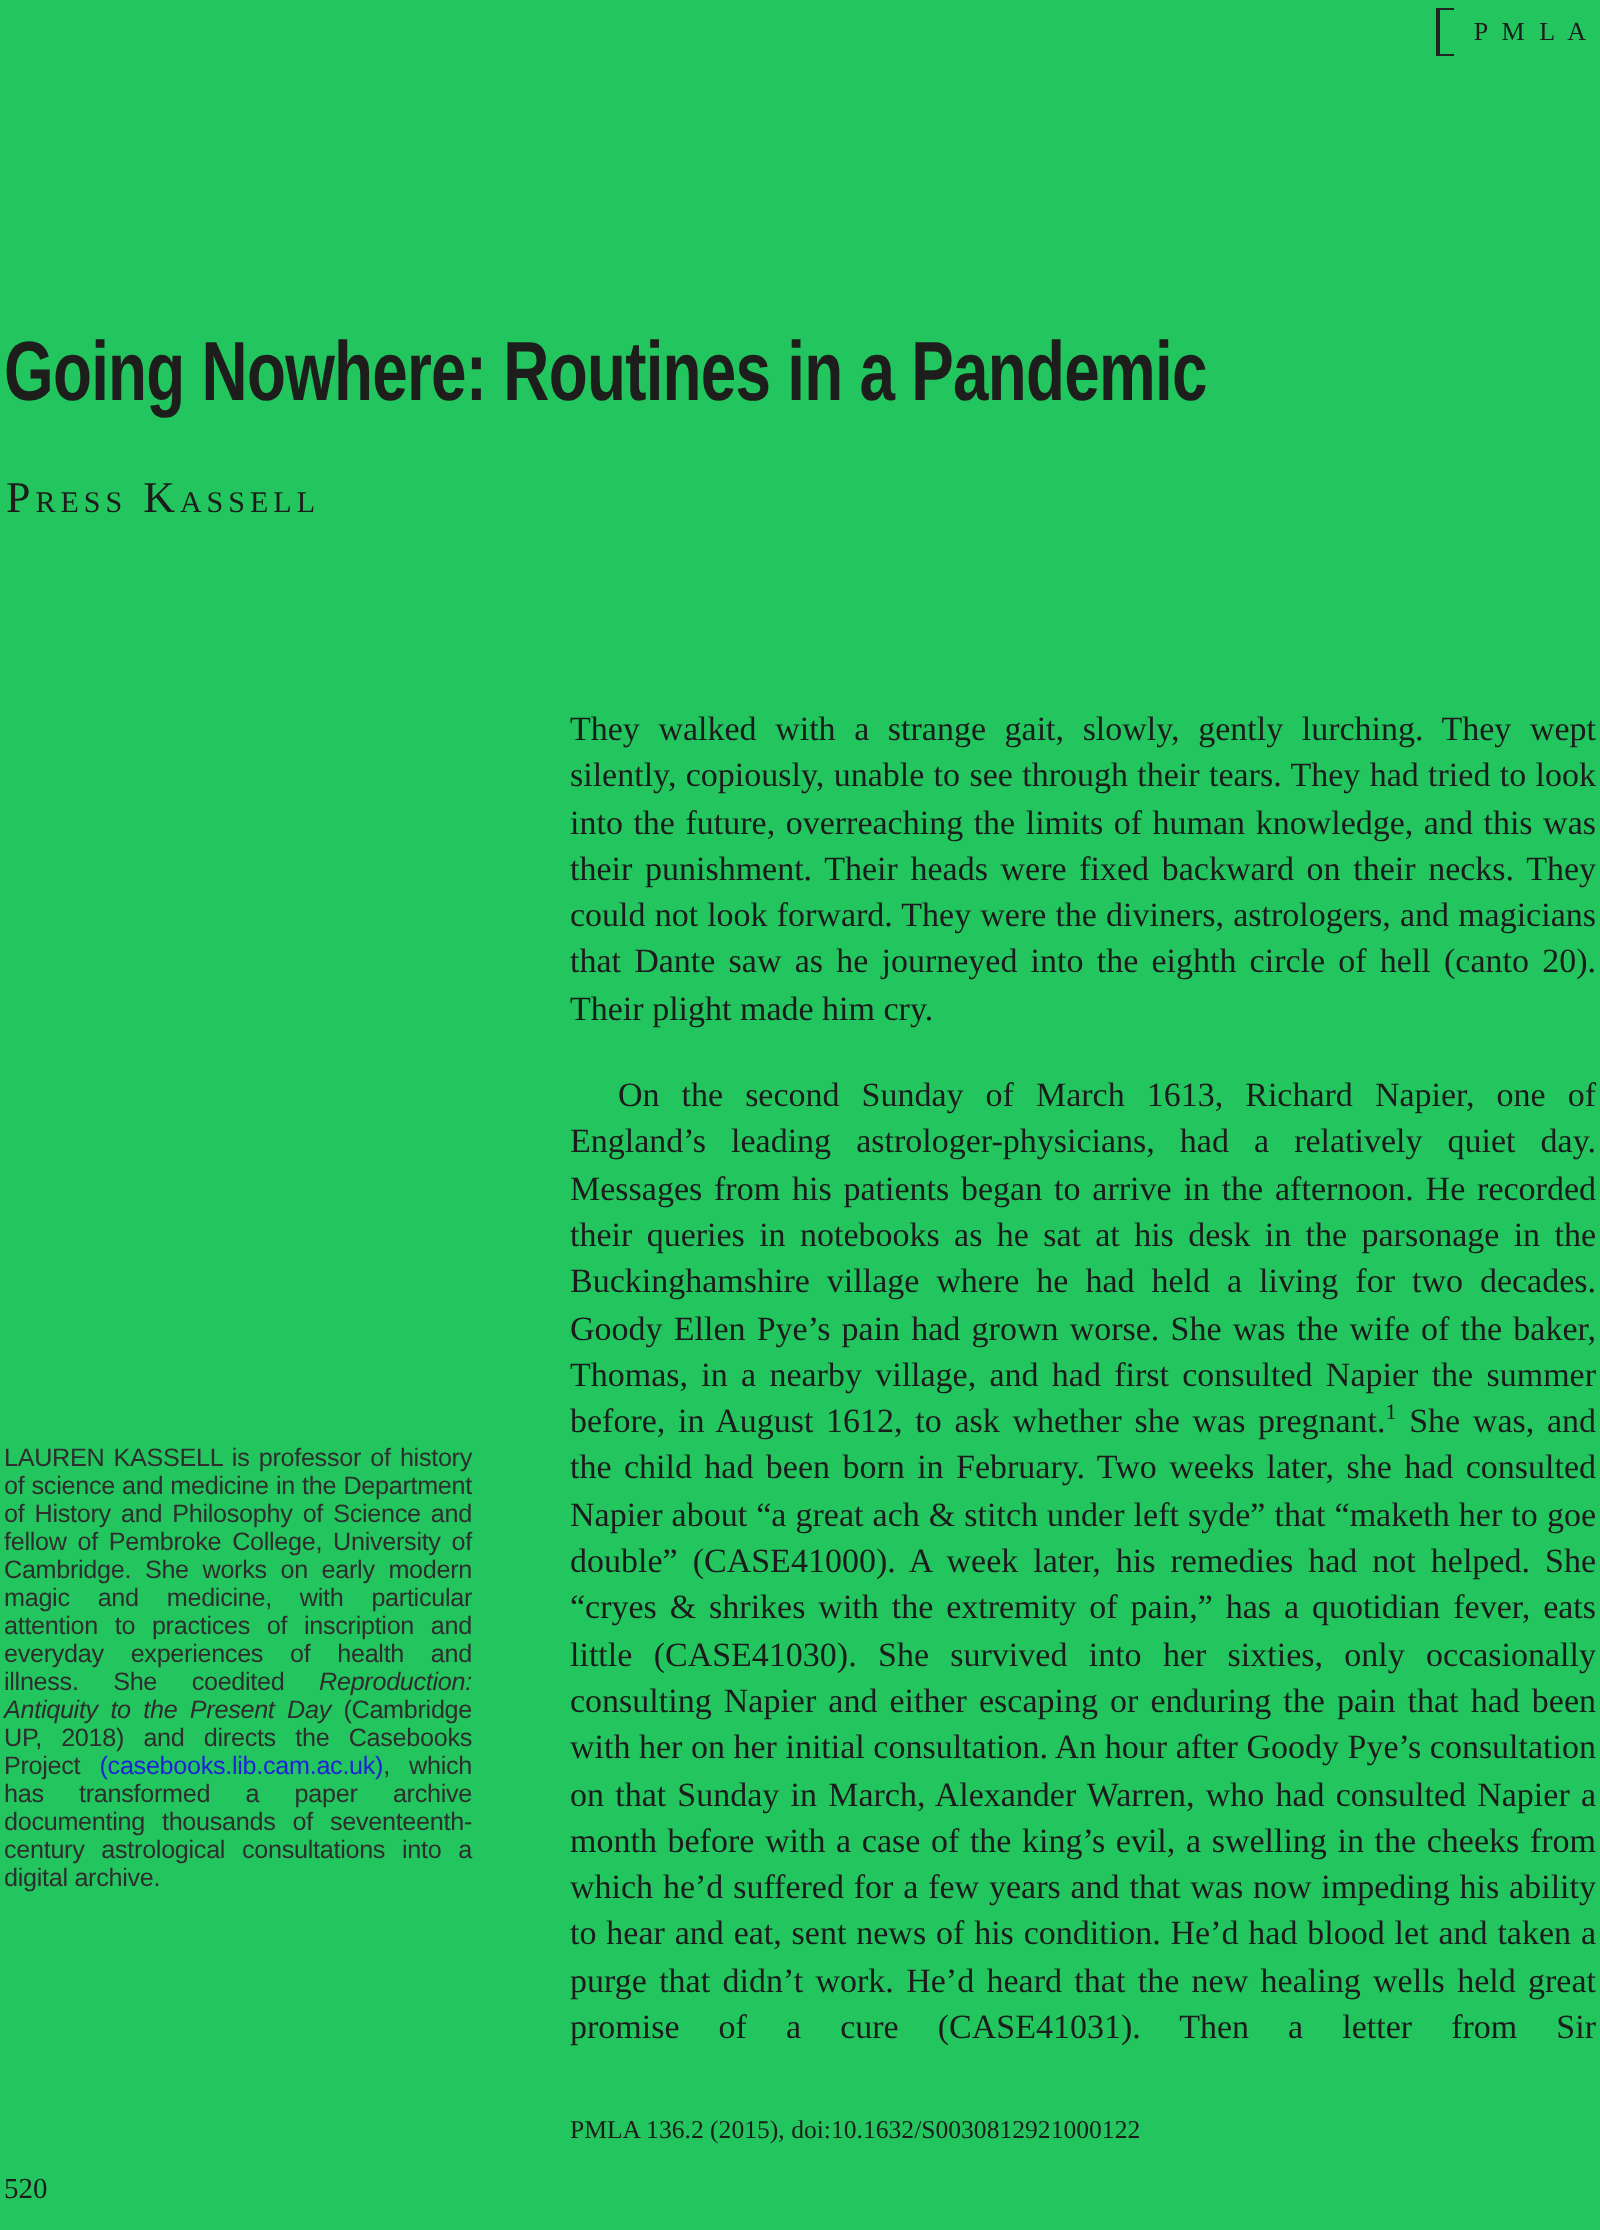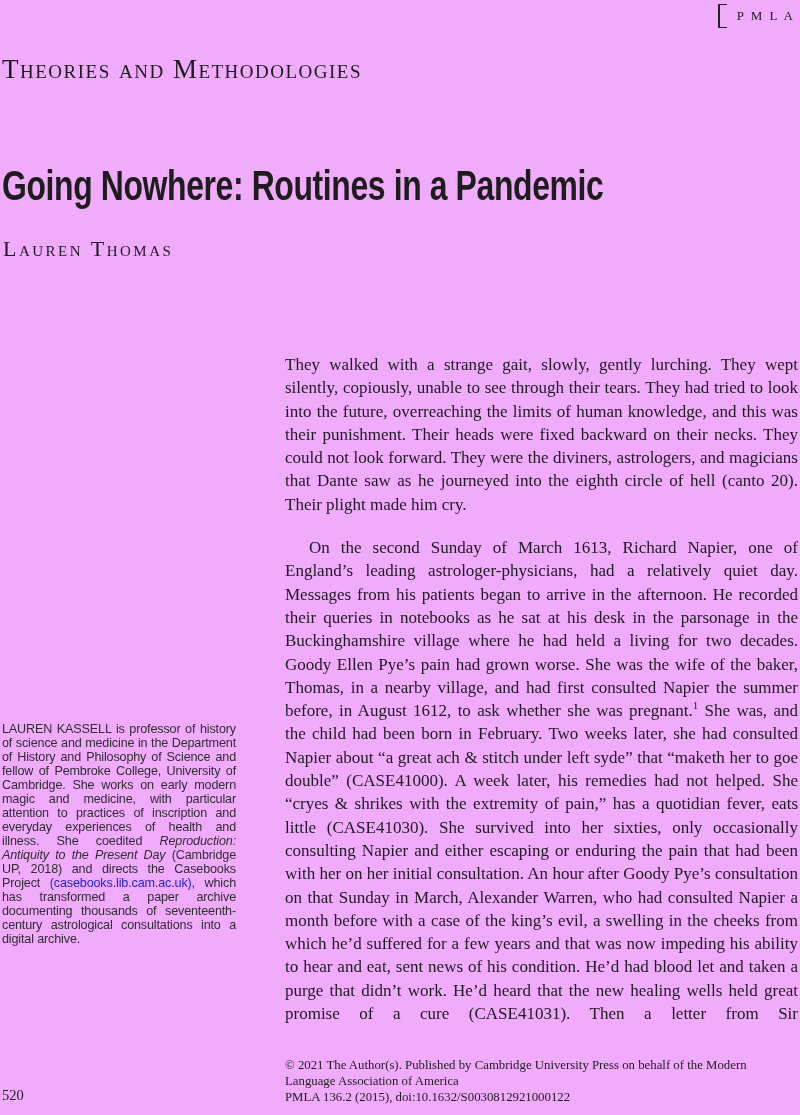--- a/index.html
+++ b/index.html
@@ -7,7 +7,7 @@
     position: relative;
     width: 800px;
     height: 1115px;
-    background: #f0abfc;
+    background: #22c55e;
     font-family: "Liberation Serif", serif;
     color: #1d1d1b;
     overflow: hidden;

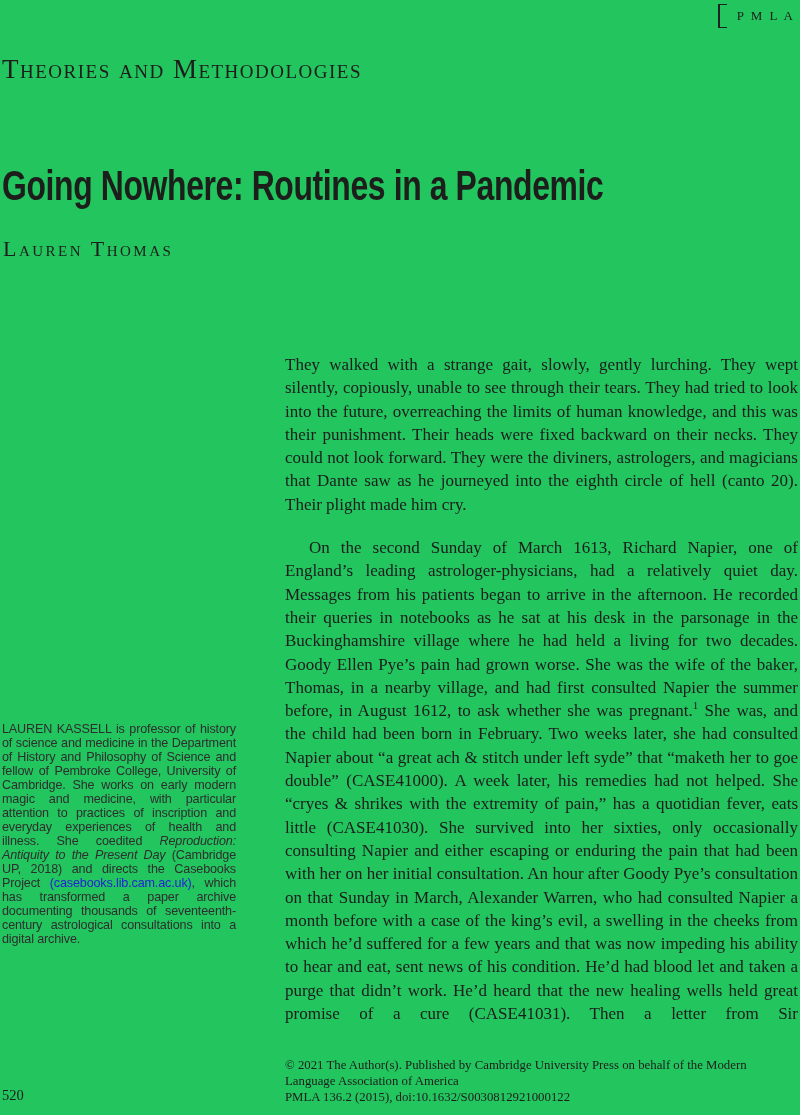--- a/index.html
+++ b/index.html
@@ -135,7 +135,6 @@
     <span class="masthead-text">P M L A</span>
   </div>
 
-  <div class="section-label">Theories and Methodologies</div>
 
   <h1 class="title">Going Nowhere: Routines in a Pandemic</h1>
 

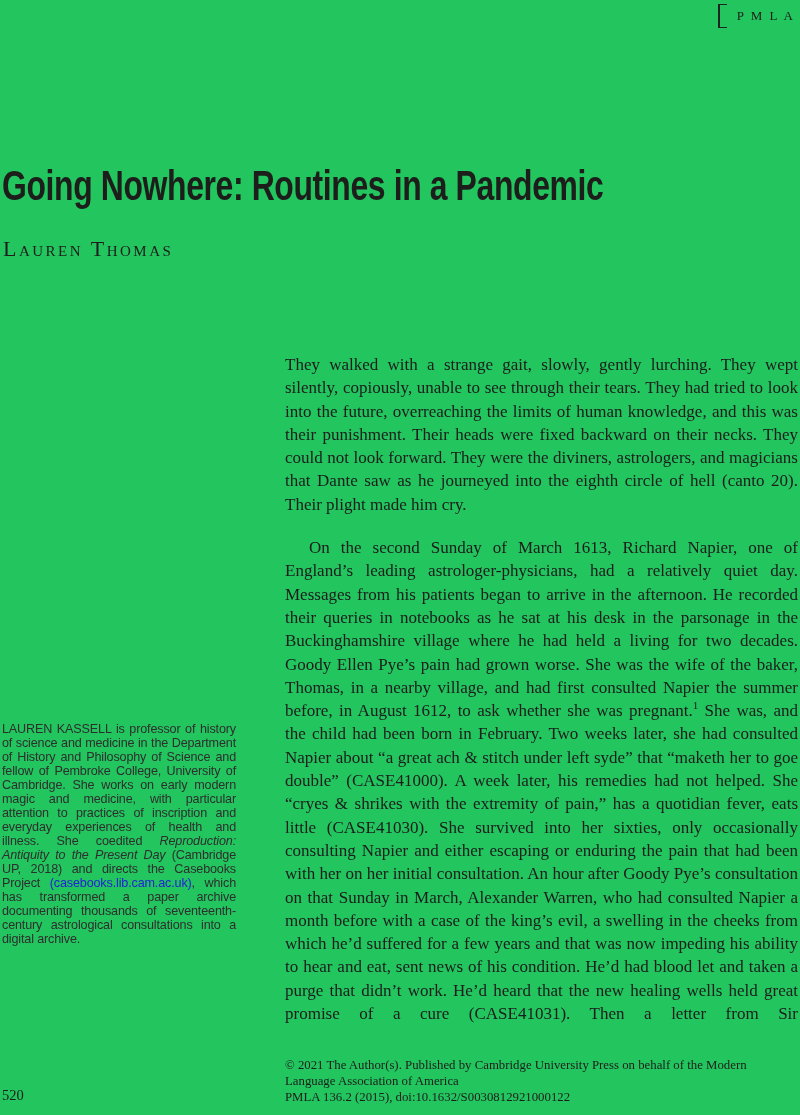--- a/index.html
+++ b/index.html
@@ -138,7 +138,7 @@
 
   <h1 class="title">Going Nowhere: Routines in a Pandemic</h1>
 
-  <div class="author">Lauren Thomas</div>
+  <div class="author">Press Kassell</div>
 
   <aside class="bio">
     <span>LAUREN KASSELL is professor of history of science and medicine in the Department of History and Philosophy of Science and fellow of Pembroke College, University of Cambridge. She works on early modern magic and medicine, with particular attention to practices of inscription and everyday experiences of health and illness. She coedited </span><span class="book-title">Reproduction: Antiquity to the Present Day</span><span> (Cambridge UP, 2018) and directs the Casebooks Project </span><a class="bio-link">(casebooks.lib.cam.ac.uk)</a><span>, which has transformed a paper archive documenting thousands of seventeenth-century astrological consultations into a digital archive.</span>

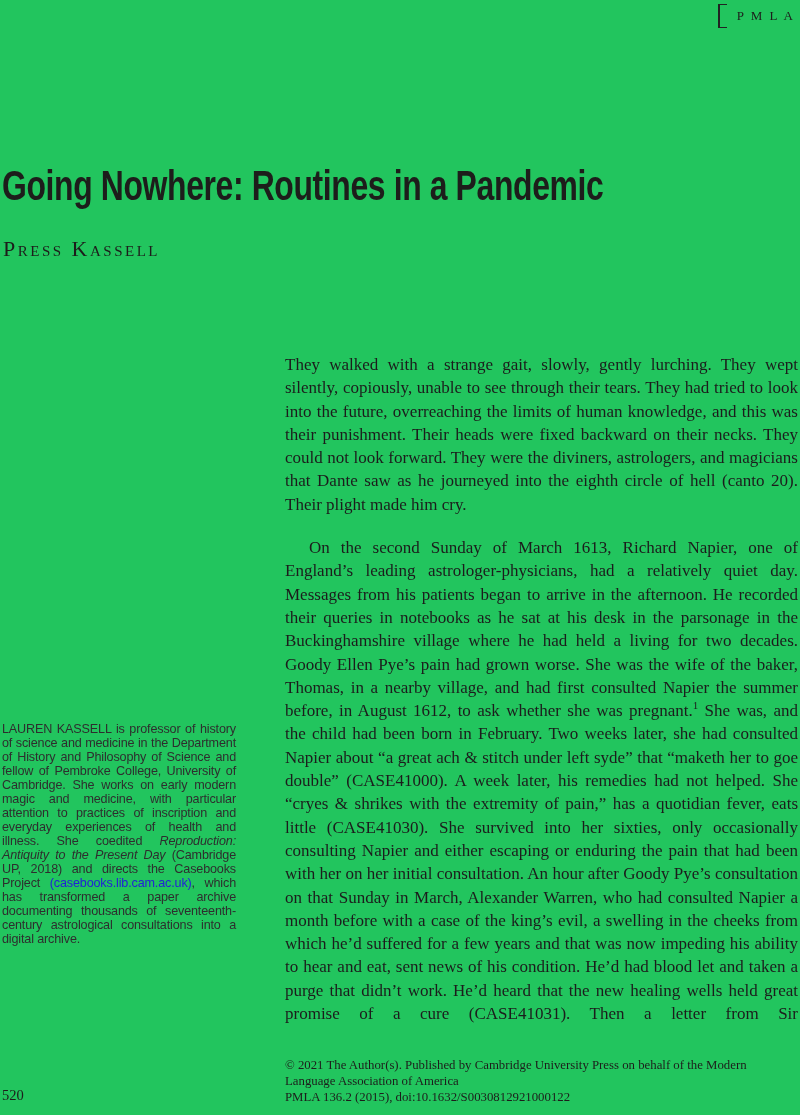--- a/index.html
+++ b/index.html
@@ -150,7 +150,6 @@
   </main>
 
   <footer class="footer">
-    <p class="copyright">© 2021 The Author(s). Published by Cambridge University Press on behalf of the Modern Language Association of America</p>
     <p class="citation-line"><span class="journal-name">PMLA</span><span> 136.2 (2015), doi:10.1632/S0030812921000122</span></p>
   </footer>
 

